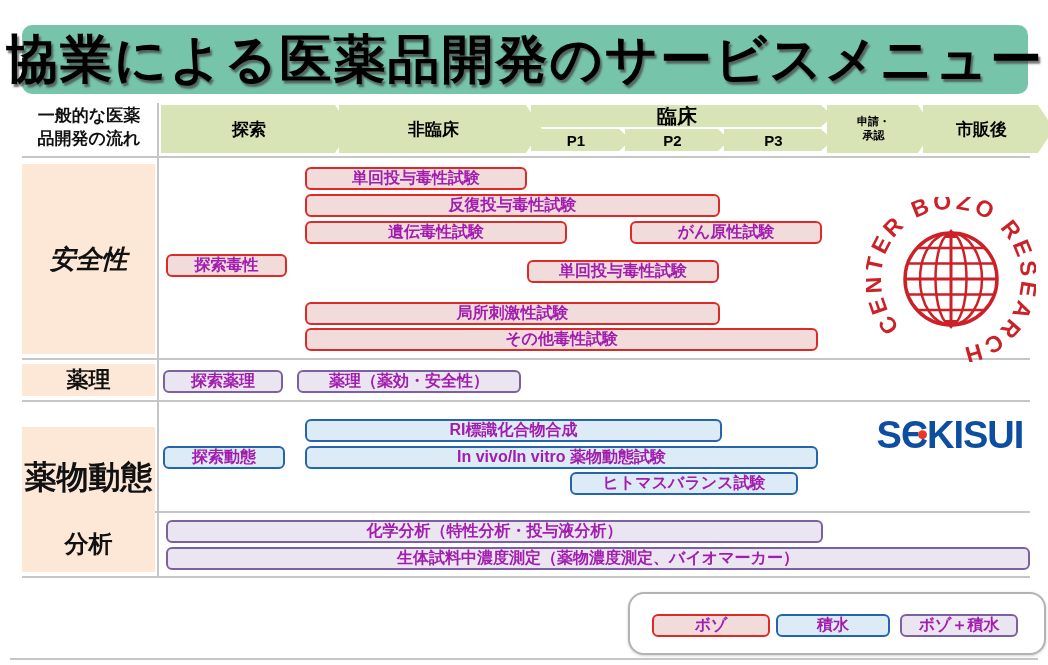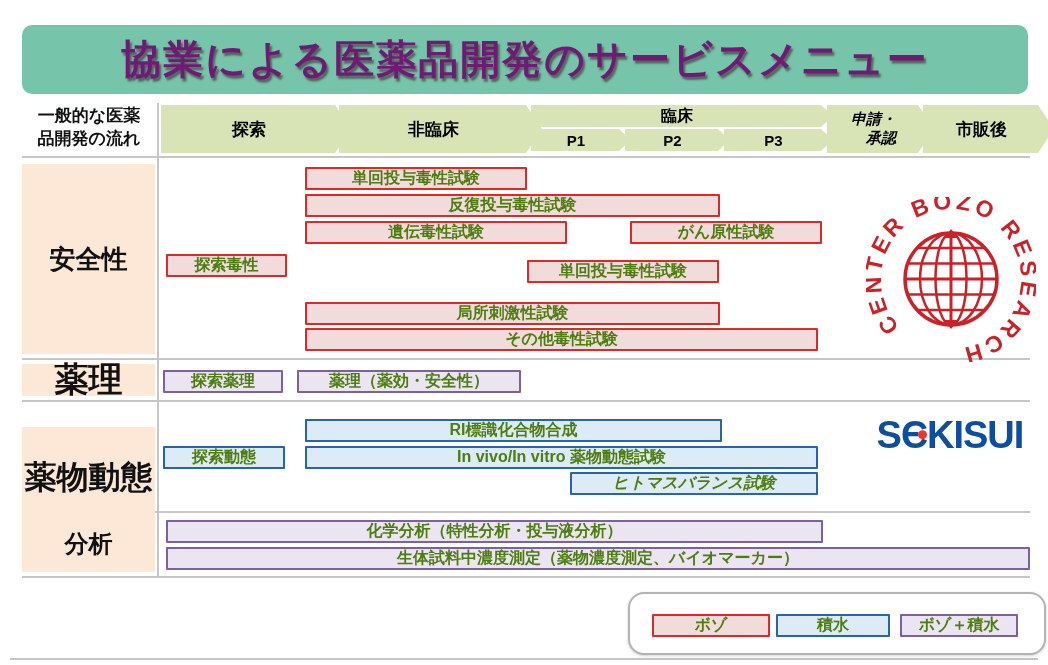--- a/index.html
+++ b/index.html
@@ -7,7 +7,7 @@
         font-family:"Liberation Sans","DejaVu Sans",sans-serif;color:#111;}
   .titlebar{position:absolute;left:22px;top:25px;width:1006px;height:69px;background:#76c4aa;
         border-radius:10px;display:flex;align-items:center;justify-content:center;}
-  .titlebar span{font-size:40px;font-weight:bold;color:#701a75;letter-spacing:2px;
+  .titlebar span{font-size:52px;font-weight:bold;color:#000000;letter-spacing:2px;
         text-shadow:2px 3px 2px rgba(70,70,70,0.75);white-space:nowrap;}
   .flowlabel{position:absolute;left:23px;top:104px;width:132px;height:48px;display:flex;
         flex-direction:column;align-items:center;justify-content:center;font-weight:bold;font-size:17px;line-height:1.35;}

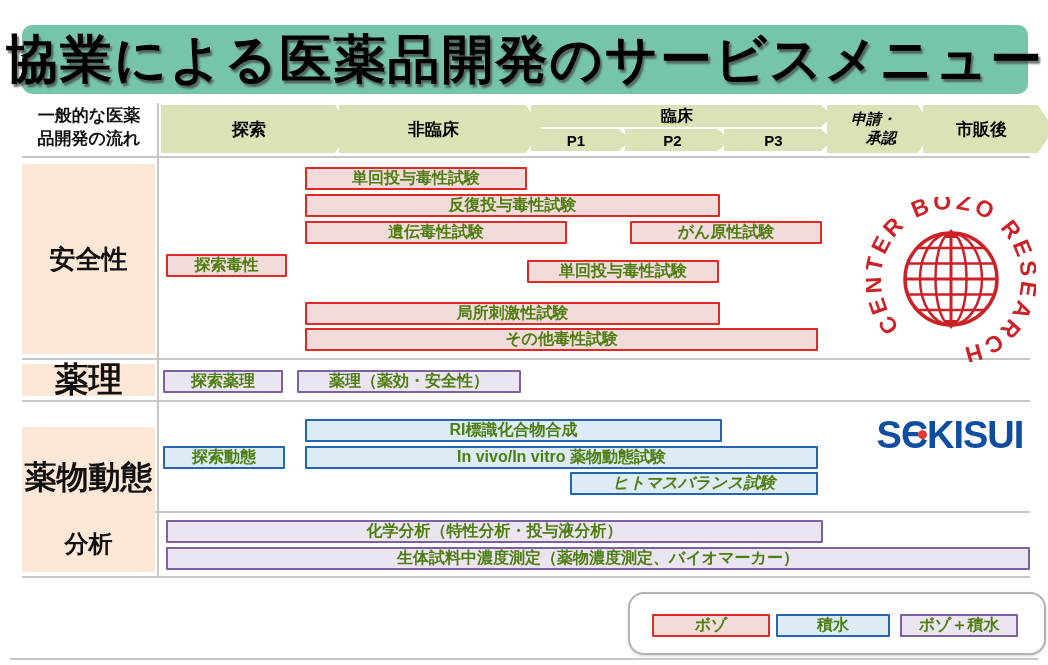--- a/index.html
+++ b/index.html
@@ -58,7 +58,7 @@
     <span>非臨床</span>
   </div>
   <div class="arrow arrow-sm" style="left:531px;top:105px;width:292px;height:22px;">
-    <span style="font-size:16px;">臨床</span>
+    <span style="font-size:20px;">臨床</span>
   </div>
   <div class="arrow arrow-sm" style="left:531px;top:129px;width:90px;height:22px;">
     <span>P1</span>

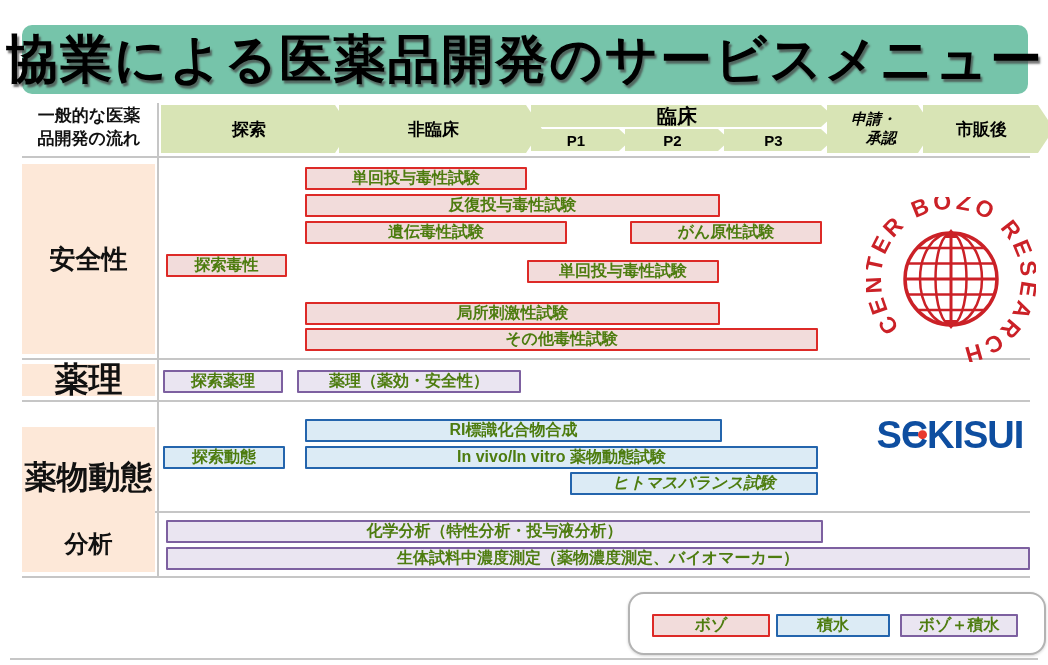--- a/index.html
+++ b/index.html
@@ -17,7 +17,7 @@
         padding-right:14px;font-size:17px;}
   .arrow-sm{clip-path:polygon(0 0,calc(100% - 12px) 0,100% 50%,calc(100% - 12px) 100%,0 100%);
         padding-right:10px;font-size:15px;}
-  .arrow .two{display:flex;flex-direction:column;align-items:flex-end;line-height:1.25;font-size:15px;font-style:italic;}
+  .arrow .two{display:flex;flex-direction:column;align-items:center;line-height:1.25;font-size:11px;}
   .hline{position:absolute;height:2px;background:#c6c6c6;}
   .vline{position:absolute;width:2px;background:#c6c6c6;}
   .rowlabel{position:absolute;left:22px;width:133px;background:#fde8d8;display:flex;align-items:center;

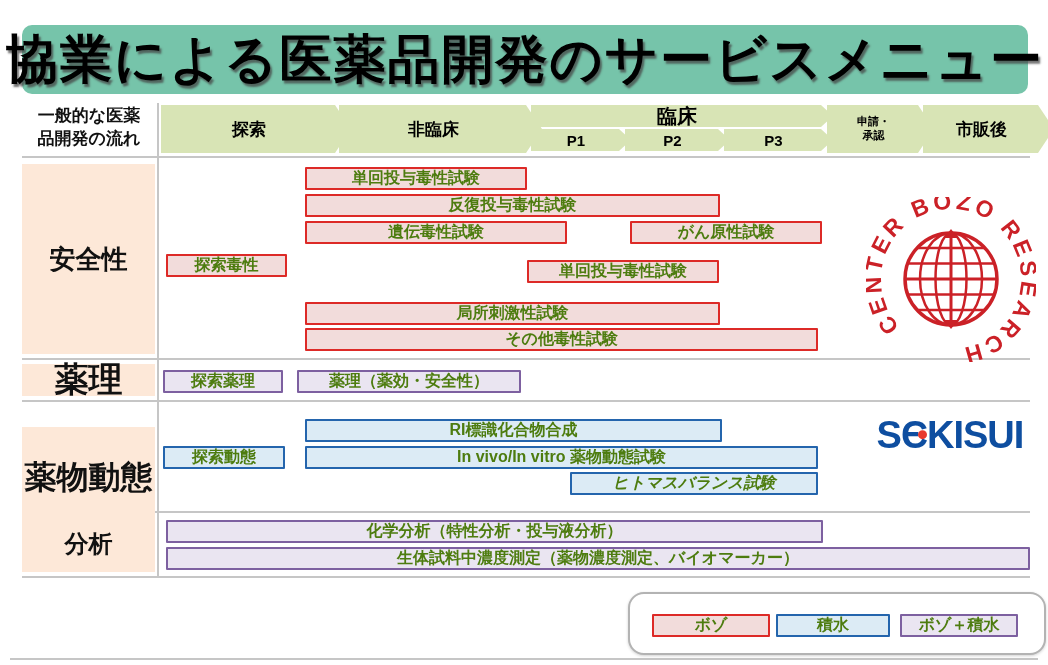--- a/index.html
+++ b/index.html
@@ -22,9 +22,9 @@
   .vline{position:absolute;width:2px;background:#c6c6c6;}
   .rowlabel{position:absolute;left:22px;width:133px;background:#fde8d8;display:flex;align-items:center;
         justify-content:center;font-weight:bold;color:#111;}
-  .box{position:absolute;box-sizing:border-box;height:23px;border:2px solid;border-radius:1px;
+  .box{position:absolute;box-sizing:border-box;height:23px;border:2px solid;border-radius:6px;
         display:flex;align-items:center;justify-content:center;font-weight:bold;font-size:16px;
-        color:#4d7c0f;white-space:nowrap;}
+        color:#a21caf;white-space:nowrap;}
   .pink{background:#f2dcdb;border-color:#dd2a27;}
   .blue{background:#dcebf5;border-color:#2465ad;}
   .purple{background:#eae5f1;border-color:#7d60a0;}

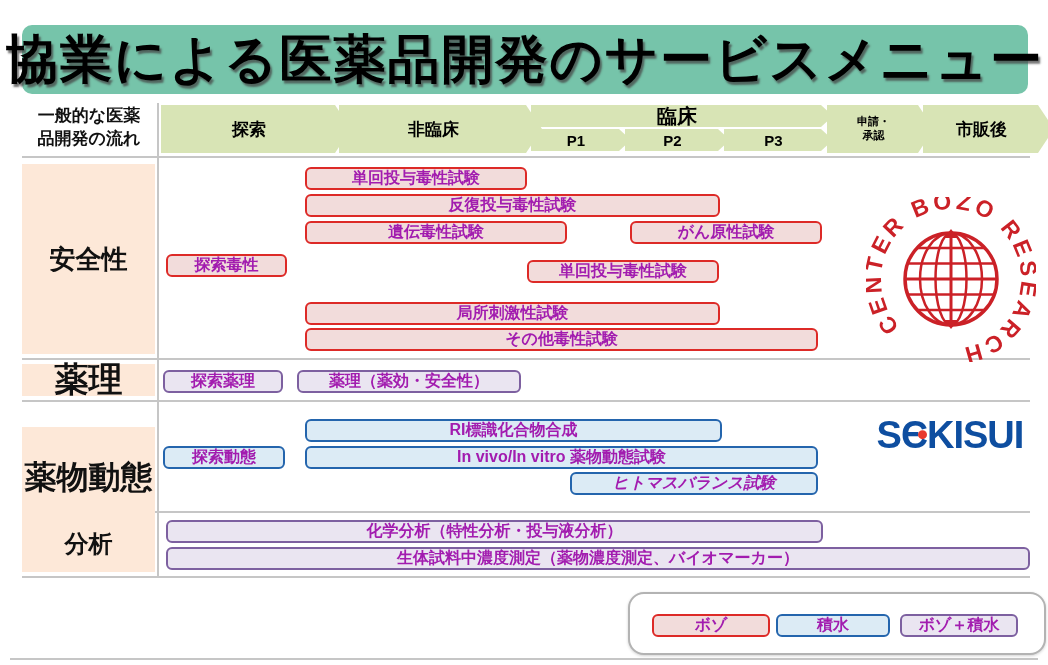--- a/index.html
+++ b/index.html
@@ -87,7 +87,7 @@
   <div class="hline" style="left:10px;top:658px;width:1028px;"></div>
   <div class="vline" style="left:157px;top:103px;height:475px;"></div>
 
-  <div class="rowlabel" style="top:164px;height:190px;font-size:26px;">
+  <div class="rowlabel" style="top:164px;height:190px;font-size:26px;font-style:italic;">
     <span>安全性</span>
   </div>
   <div class="rowlabel" style="top:364px;height:32px;font-size:34px;">

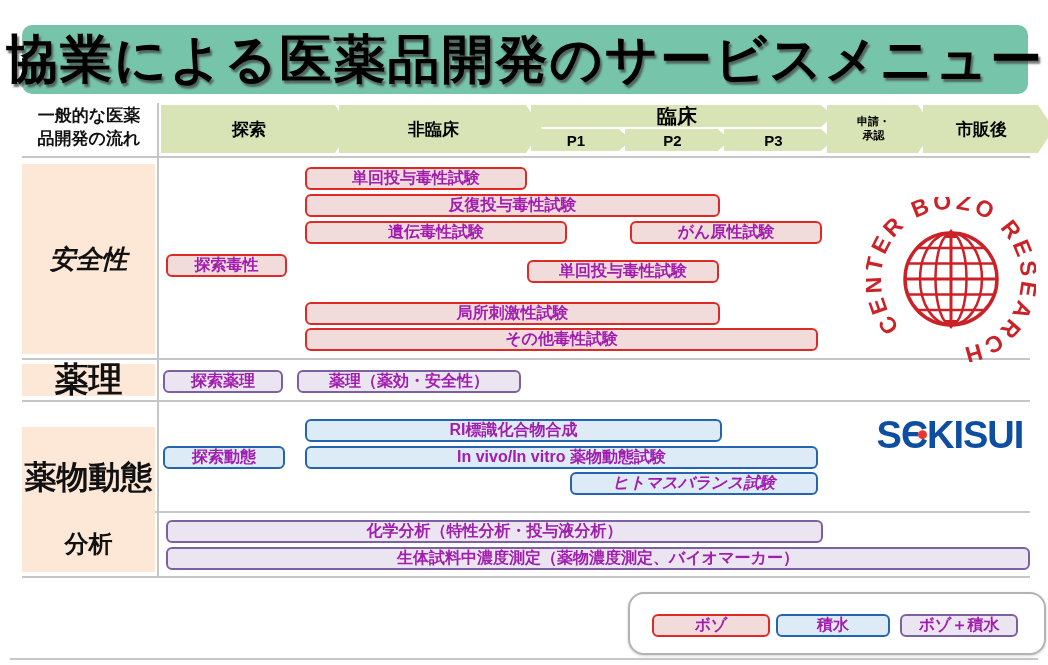--- a/index.html
+++ b/index.html
@@ -90,7 +90,7 @@
   <div class="rowlabel" style="top:164px;height:190px;font-size:26px;font-style:italic;">
     <span>安全性</span>
   </div>
-  <div class="rowlabel" style="top:364px;height:32px;font-size:34px;">
+  <div class="rowlabel" style="top:364px;height:32px;font-size:22px;">
     <span>薬理</span>
   </div>
   <div class="rowlabel" style="top:403px;height:101px;font-size:32px;margin-top:24px;">

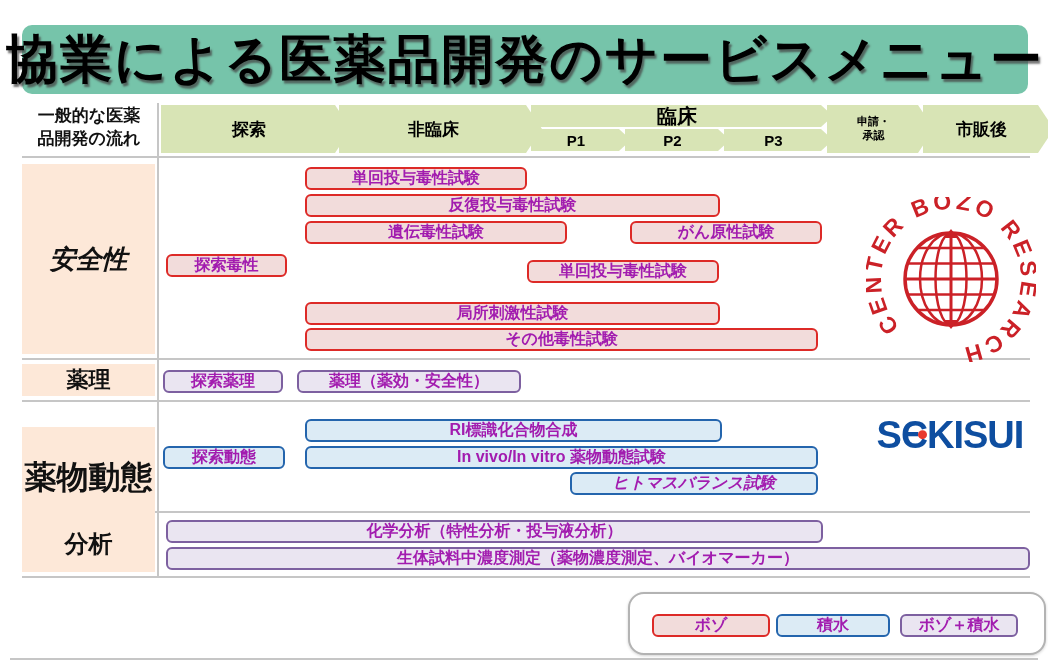--- a/index.html
+++ b/index.html
@@ -115,7 +115,7 @@
   <div class="box blue" style="left:305px;top:419px;width:417px;">RI標識化合物合成</div>
   <div class="box blue" style="left:163px;top:446px;width:122px;">探索動態</div>
   <div class="box blue" style="left:305px;top:446px;width:513px;">In vivo/In vitro 薬物動態試験</div>
-  <div class="box blue" style="left:570px;top:472px;width:248px;font-style:italic;">ヒトマスバランス試験</div>
+  <div class="box blue" style="left:570px;top:472px;width:228px;">ヒトマスバランス試験</div>
 
   <div class="box purple" style="left:166px;top:520px;width:657px;">化学分析（特性分析・投与液分析）</div>
   <div class="box purple" style="left:166px;top:547px;width:864px;">生体試料中濃度測定（薬物濃度測定、バイオマーカー）</div>

